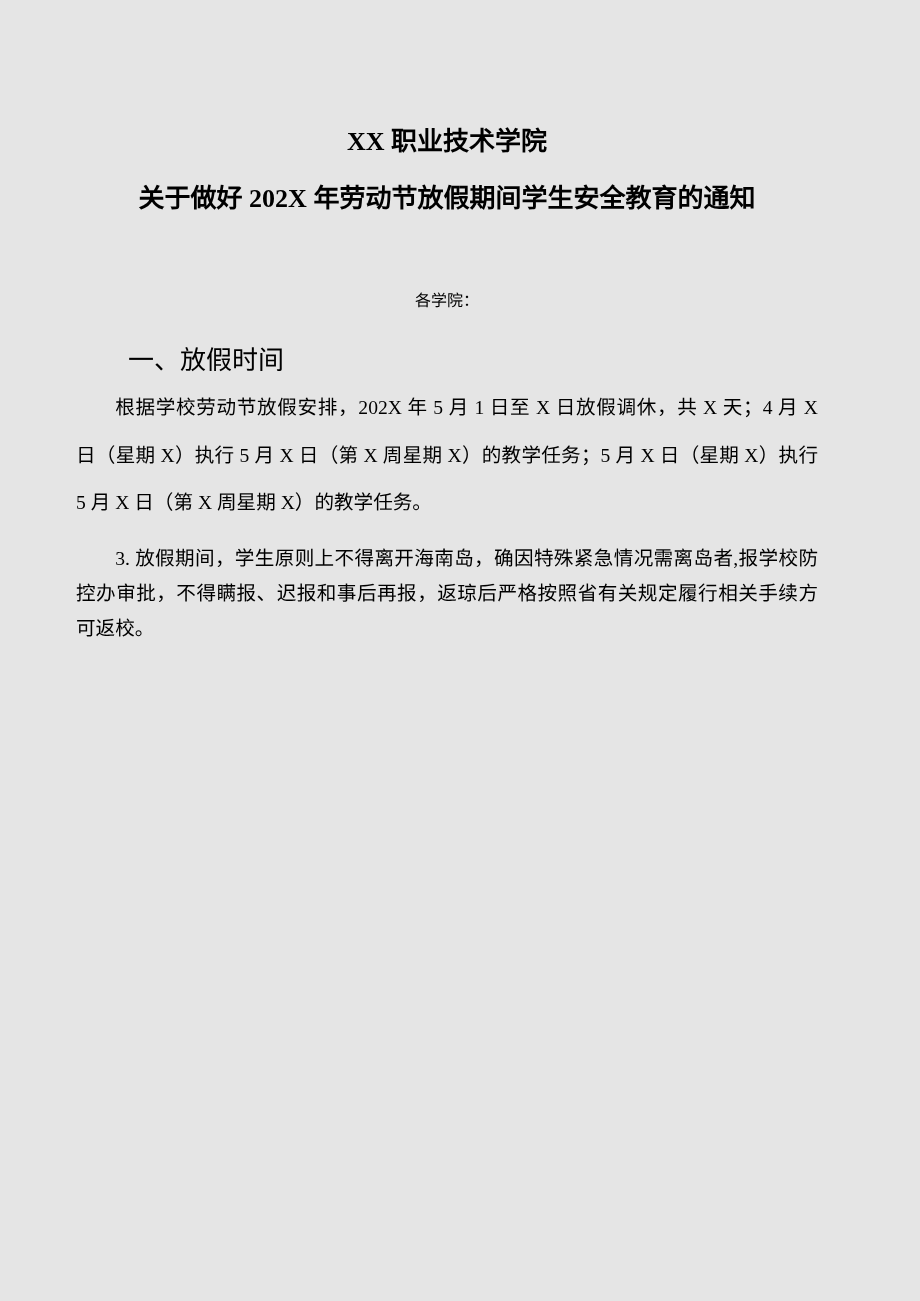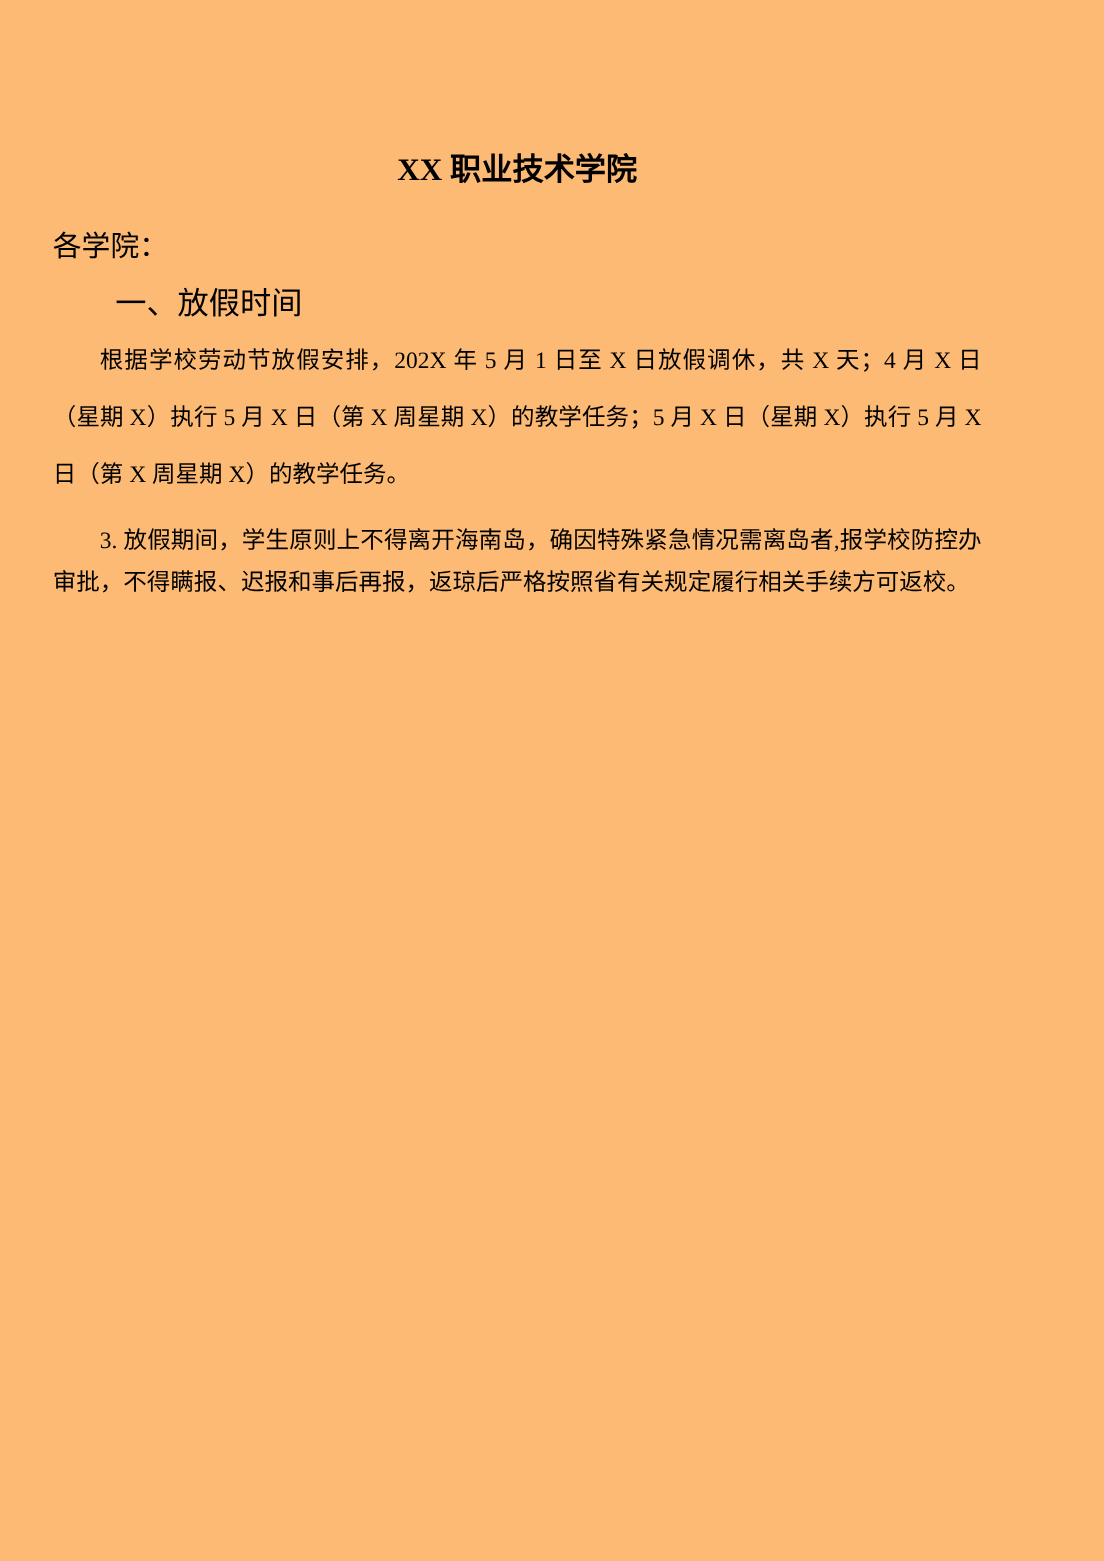--- a/index.html
+++ b/index.html
@@ -12,8 +12,8 @@
     width: 920px;
     height: 1301px;
     box-sizing: border-box;
-    padding: 126px 102px 0 44px;
-    background: #fdba74;
+    padding: 126px 102px 0 76px;
+    background: #e5e5e5;
     color: #000000;
     font-family: "Liberation Serif", "DejaVu Serif", serif;
     overflow: hidden;

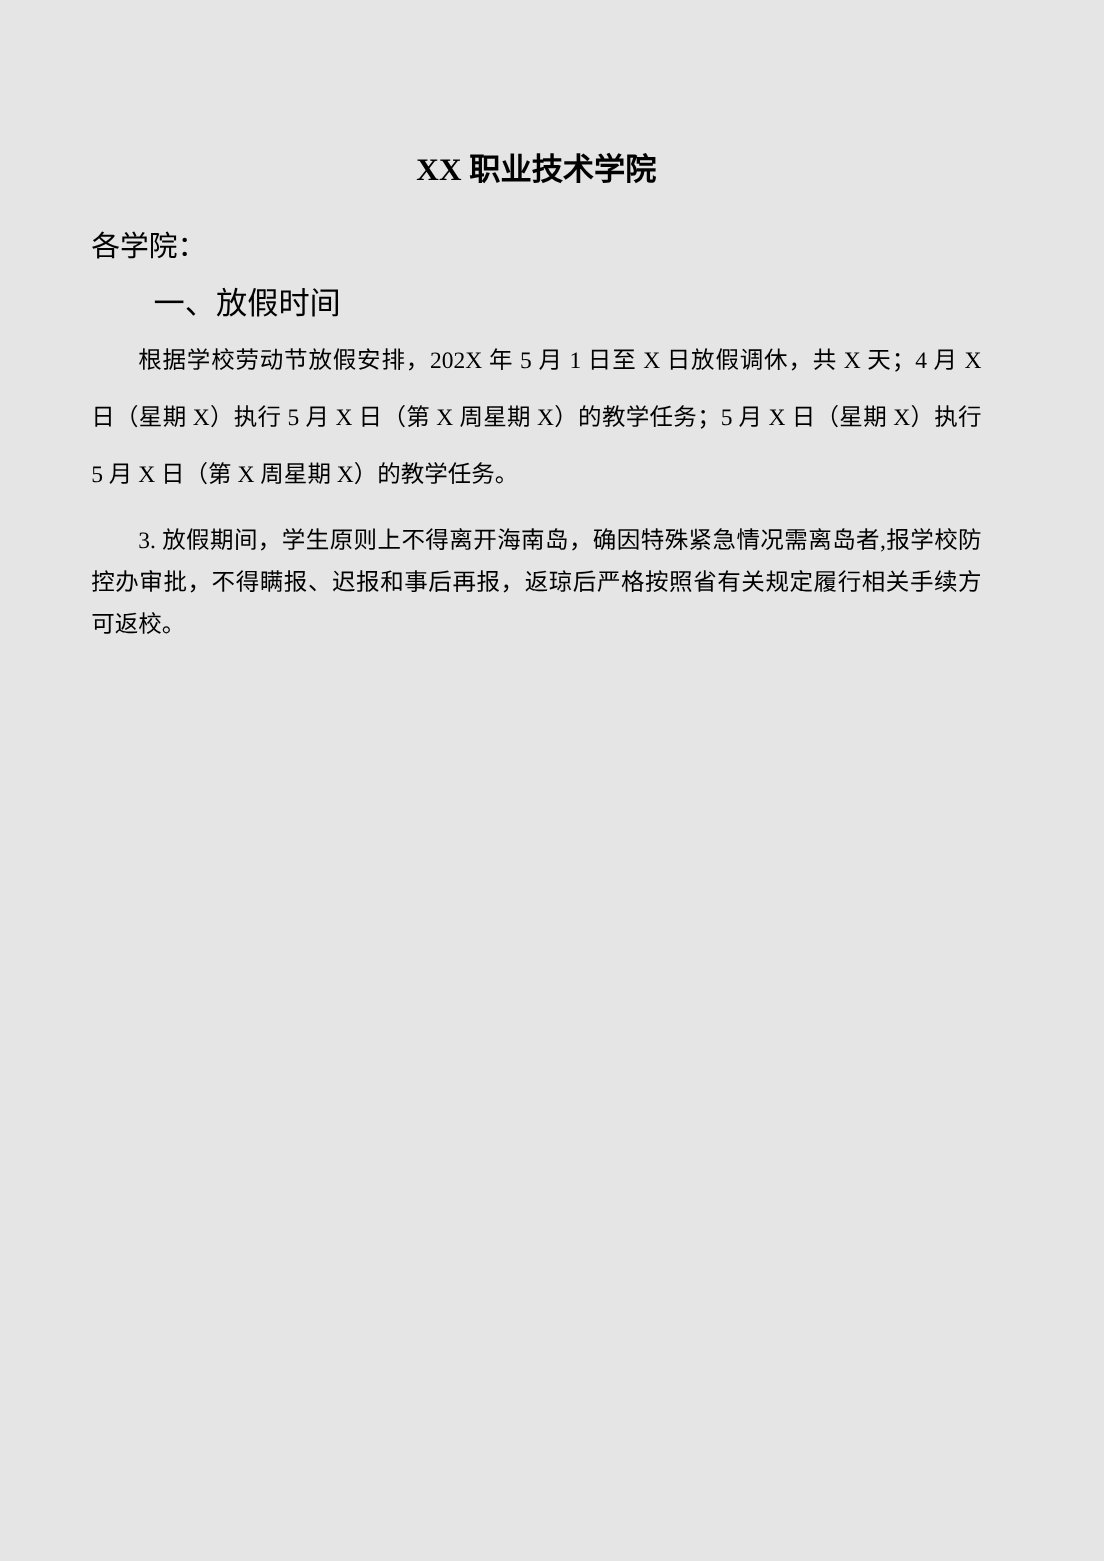--- a/index.html
+++ b/index.html
@@ -67,6 +67,7 @@
 <div class="page">
   <h1 class="doc-title">XX 职业技术学院</h1>
 
+  <h2 class="doc-subtitle">关于做好 202X 年劳动节放假期间学生安全教育的通知</h2>
 
   <p class="salutation">各学院：</p>
 

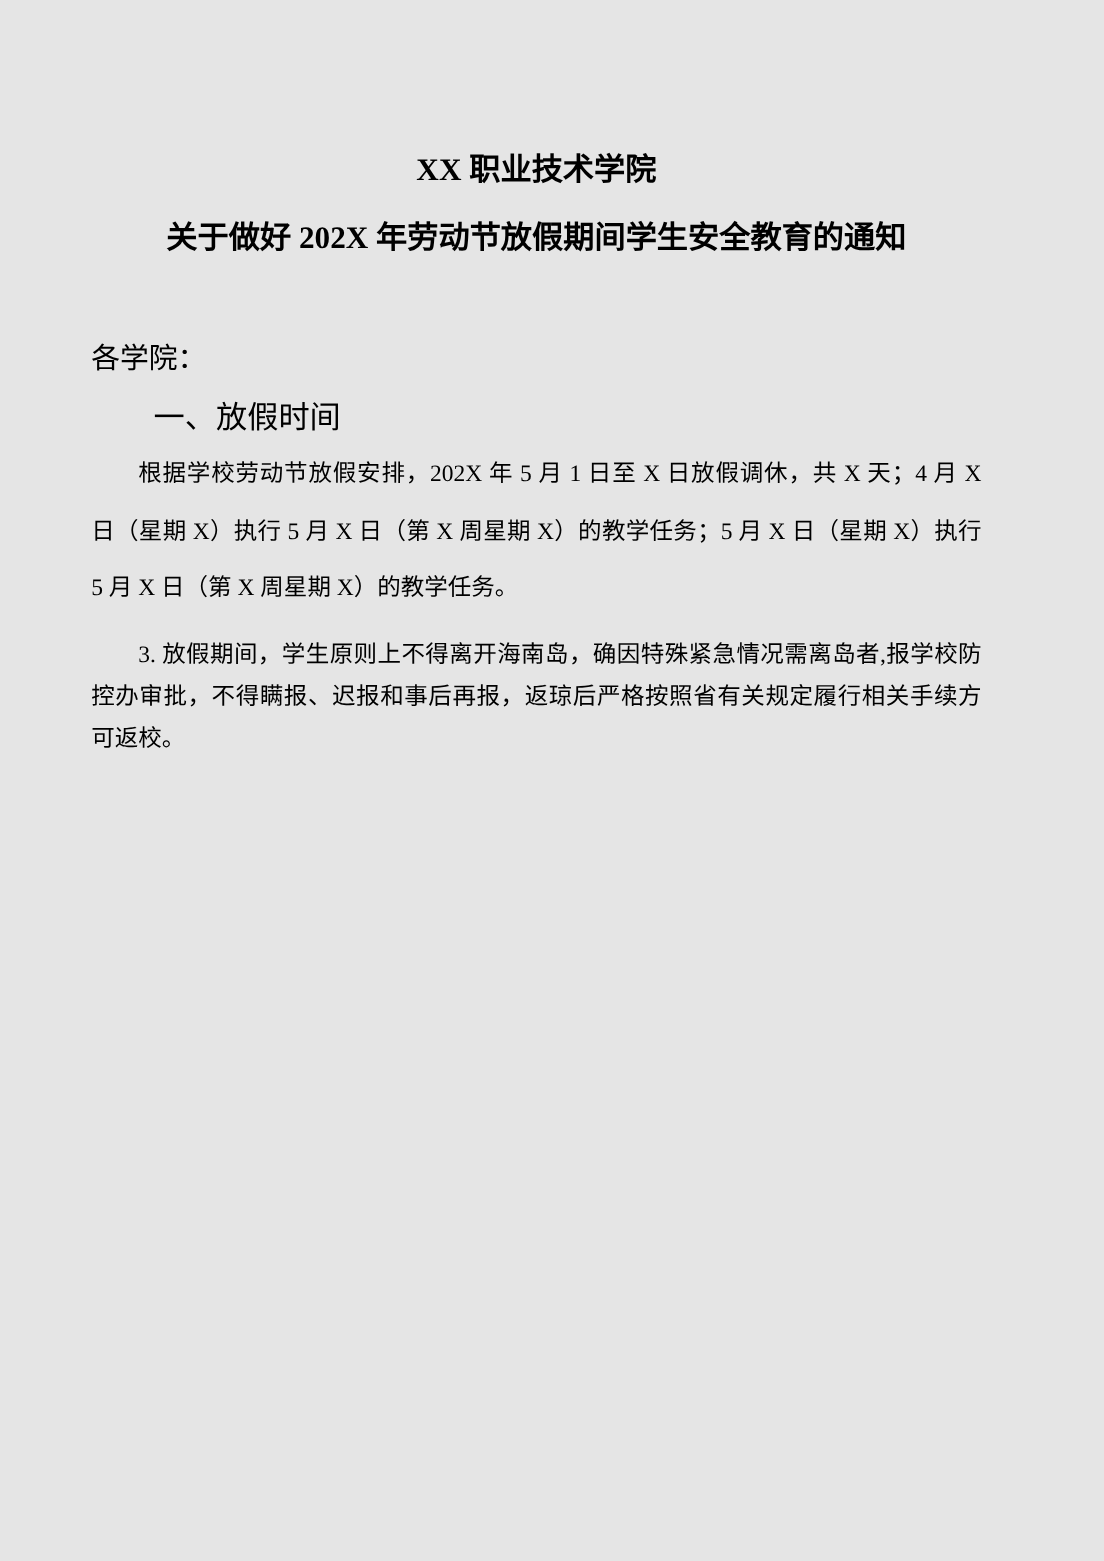--- a/index.html
+++ b/index.html
@@ -33,10 +33,10 @@
     line-height: 1.25;
   }
   .salutation {
-    margin: 0;
-    font-size: 24px;
+    margin: 12px;
+    font-size: 16px;
     line-height: 47.5px;
-    text-align: left;
+    text-align: center;
   }
   .para {
     margin: 0;

